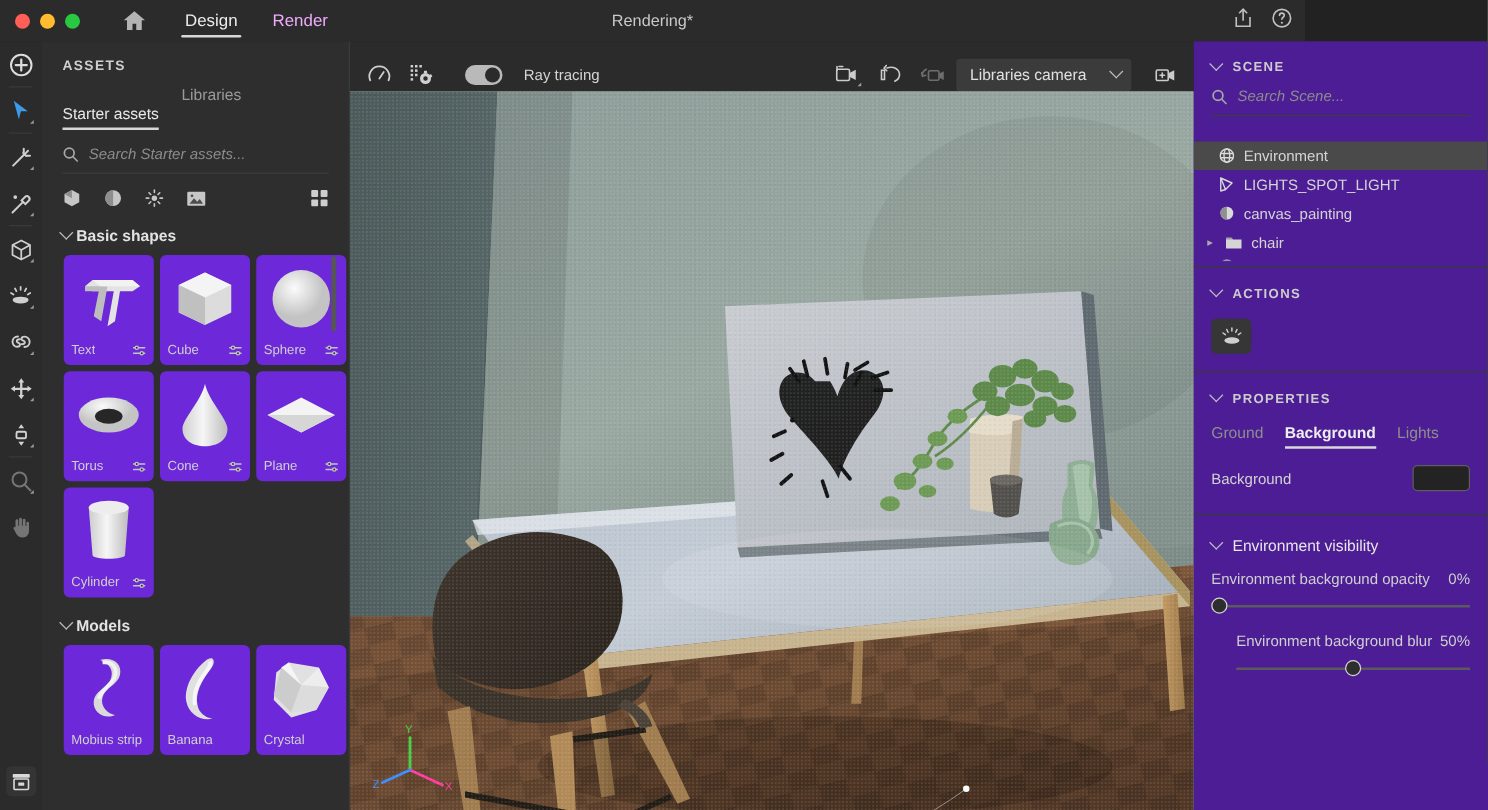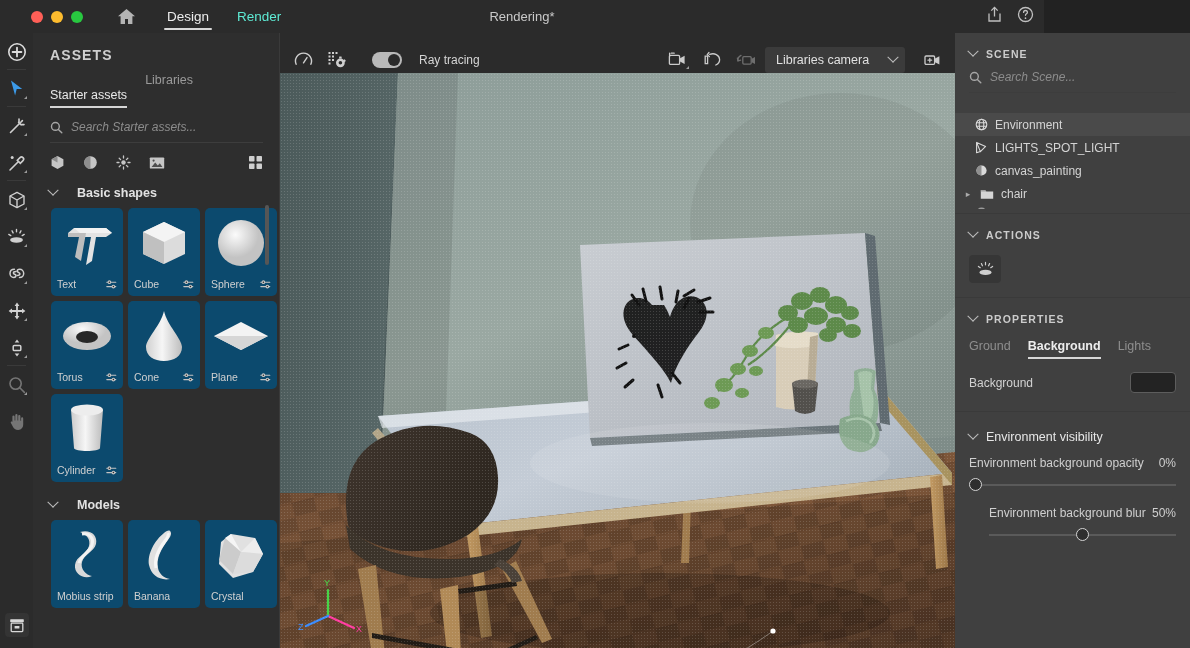--- a/index.html
+++ b/index.html
@@ -16,7 +16,7 @@
   
   .titlebar {
     position: absolute; top: 0; left: 0; width: 1044px; height: 33px;
-    background: #2b2b2b; display: flex; align-items: center; padding-left: 19px;
+    background: #2b2b2b; display: flex; align-items: center;
   }
   .traffic { display: flex; gap: 8px; margin-left: 12px; }
   .dot { width: 12px; height: 12px; border-radius: 50%; }

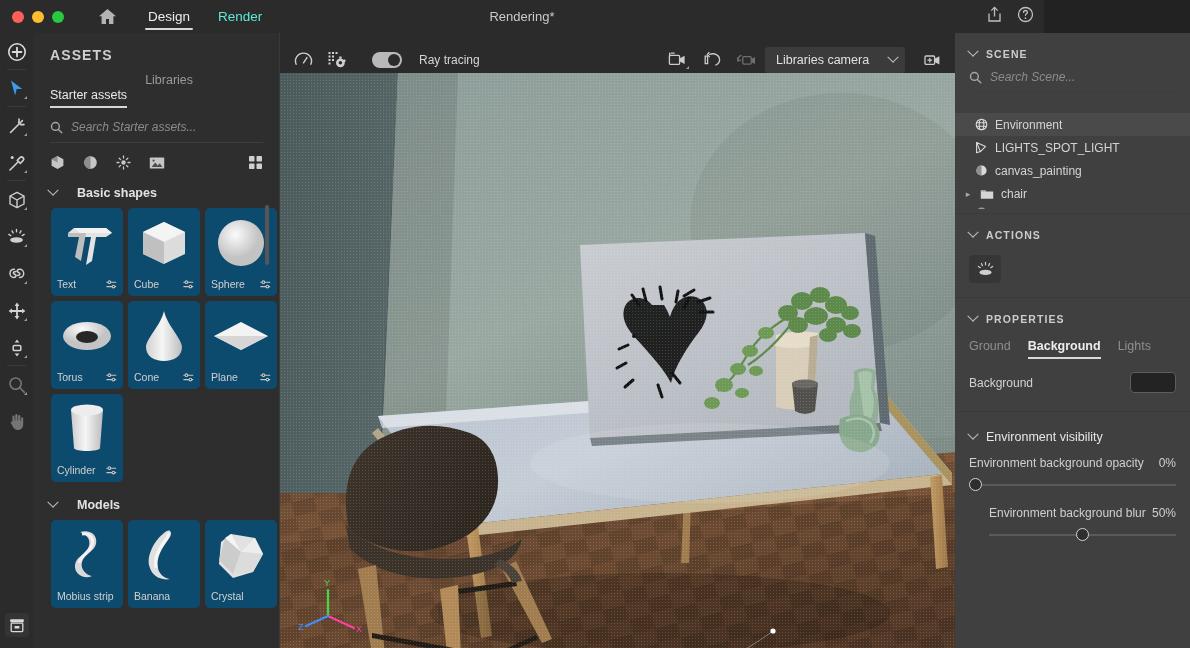--- a/index.html
+++ b/index.html
@@ -27,7 +27,7 @@
   .tabs-top { display: flex; align-items: center; margin-left: 14px; height: 33px; gap: 0; }
   .tab-top {
     position: relative; padding: 0 14px; height: 33px; line-height: 33px;
-    font-size: 13.5px; color: #5eead4; cursor: default;
+    font-size: 13.5px; color: #f0abfc; cursor: default;
   }
   .tab-top.active { color: #ececec; }
   .tab-top.active:after {

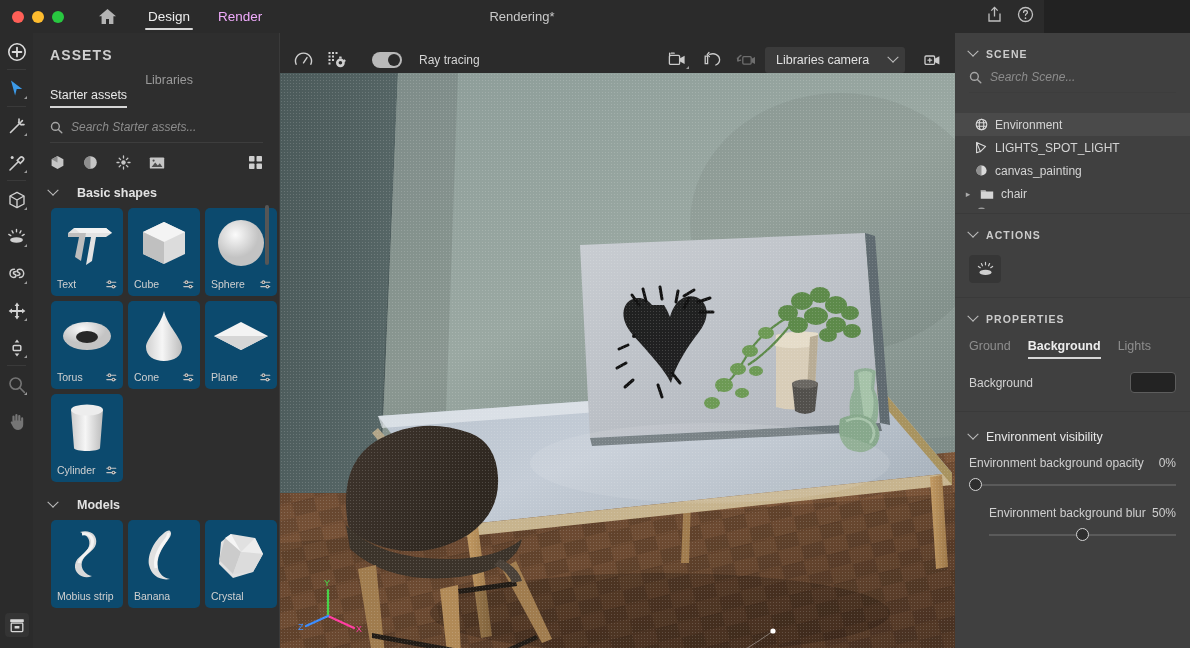--- a/index.html
+++ b/index.html
@@ -68,7 +68,7 @@
     background: #2e2e2e; overflow: hidden;
   }
   .panel-head {
-    font-size: 14px; letter-spacing: 1.1px; font-weight: bold; color: #cfcfcf;
+    font-size: 11px; letter-spacing: 1.1px; font-weight: bold; color: #cfcfcf;
     padding: 14px 0 10px 17px;
   }
   .sub-tabs { display: flex; padding: 0 17px; gap: 18px; }

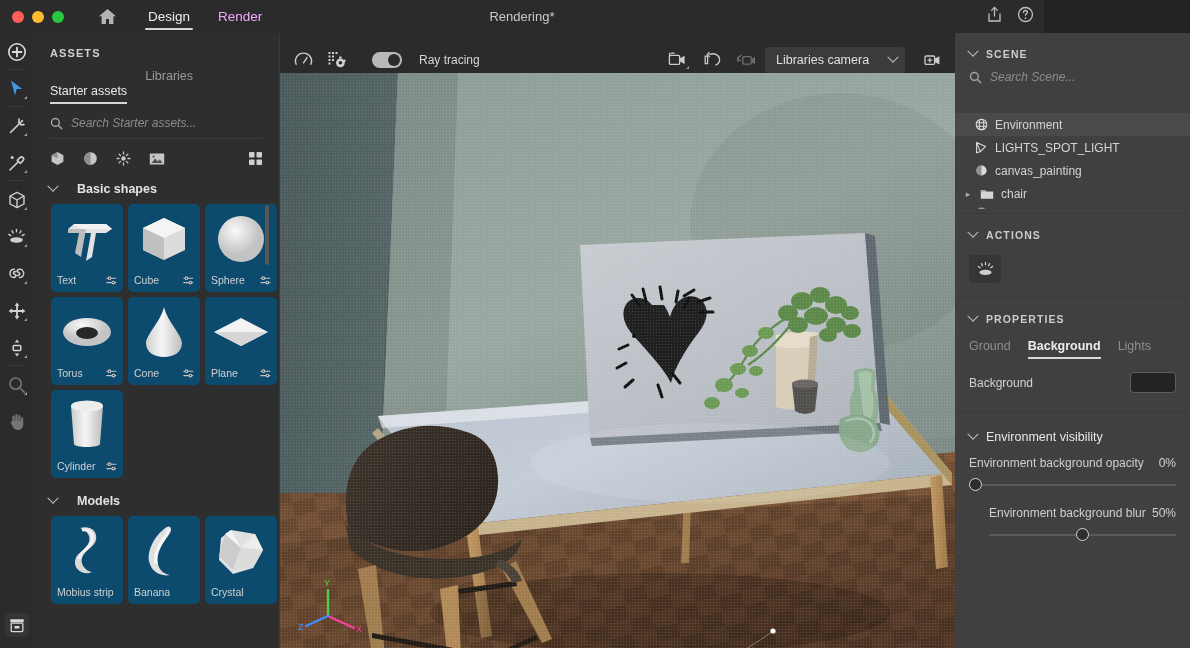--- a/index.html
+++ b/index.html
@@ -141,7 +141,7 @@
   
   .rpanel {
     position: absolute; top: 33px; left: 955px; width: 235px; height: 615px;
-    background: #404040;
+    background: #4c1d95;
   }
   .r-sec-head {
     display: flex; align-items: center; gap: 9px; padding: 15px 0 10px 14px;

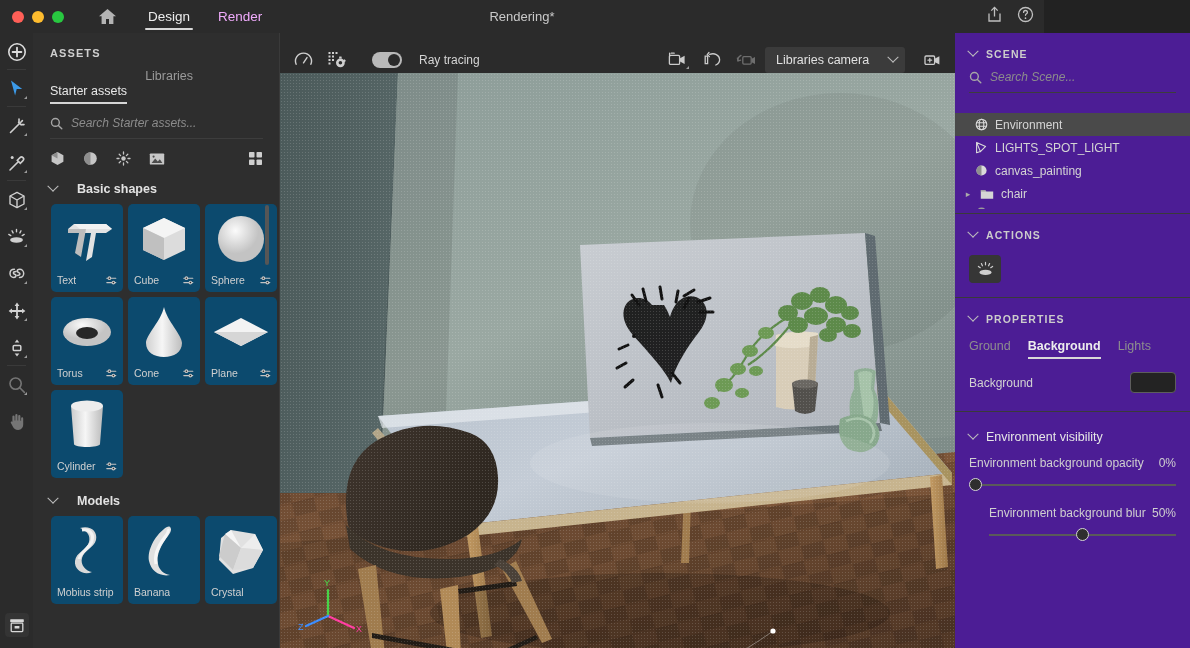--- a/index.html
+++ b/index.html
@@ -88,7 +88,7 @@
   }
   .filter-row .spacer { flex: 1; }
   .group-head {
-    display: flex; align-items: center; gap: 20px;
+    display: flex; align-items: center; gap: 4px;
     padding: 16px 0 8px 16px; font-size: 12.5px; font-weight: bold; color: #e2e2e2; text-align: center;
   }
   .grid {

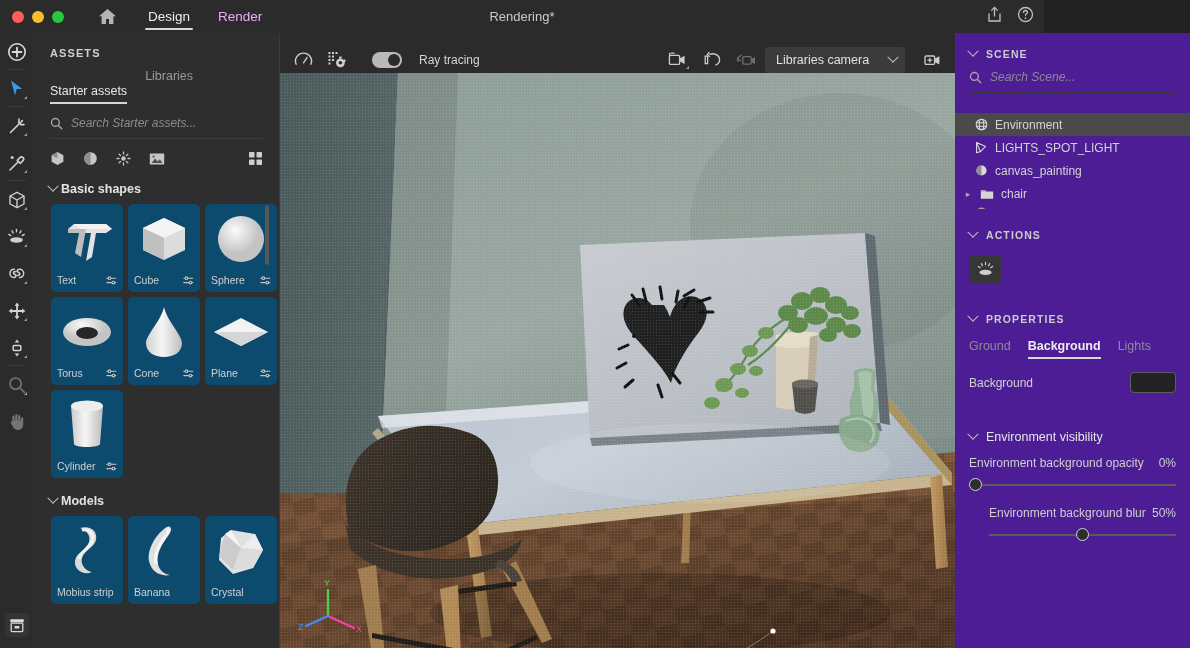--- a/index.html
+++ b/index.html
@@ -96,7 +96,7 @@
     padding: 0 0 0 18px;
   }
   .cell {
-    width: 72px; height: 88px; background: #0c4a6e; border-radius: 5px;
+    width: 72px; height: 88px; background: #6d28d9; border-radius: 5px;
     position: relative; overflow: hidden;
   }
   .cell .thumb { position: absolute; top: 4px; left: 0; right: 0; height: 62px; display:flex; align-items:center; justify-content:center; }

